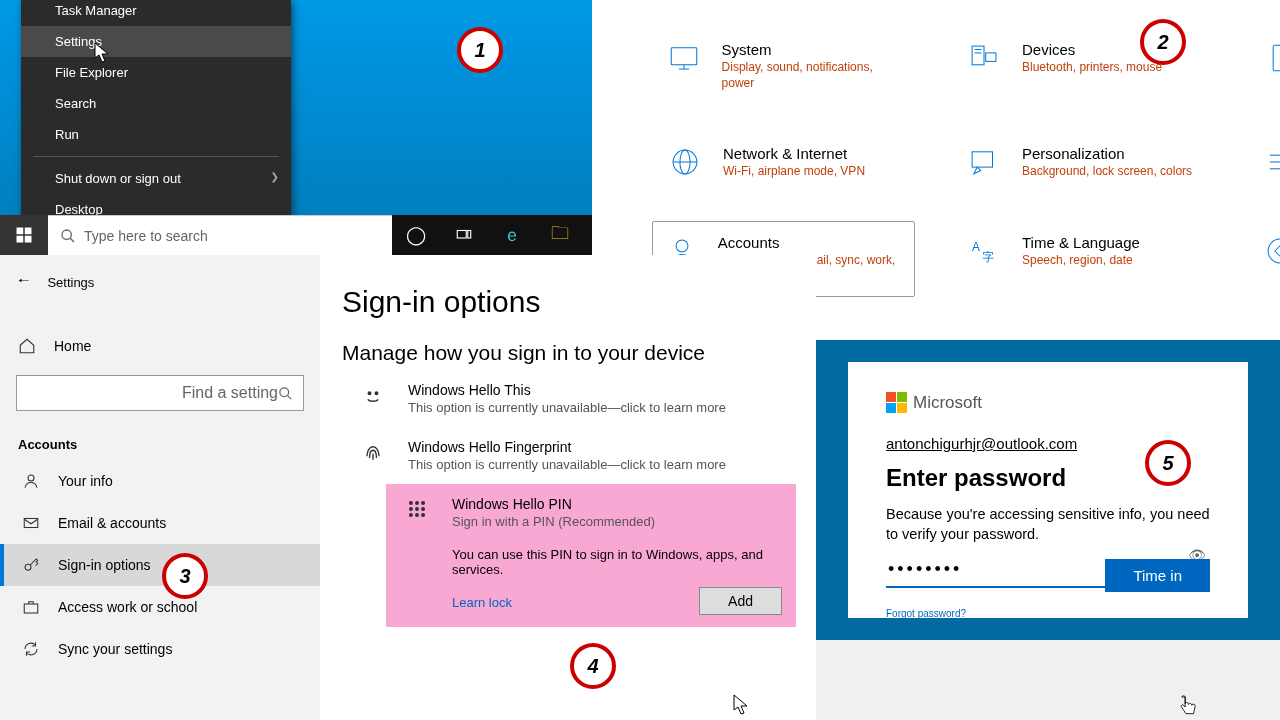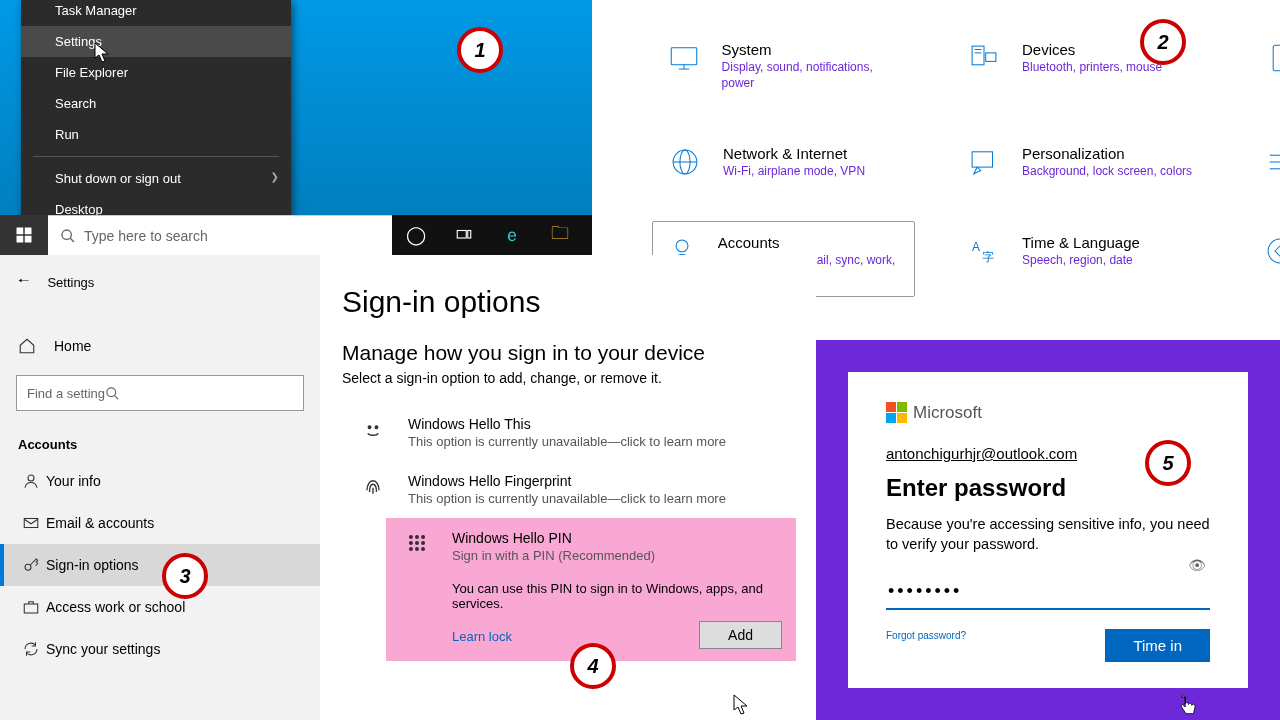--- a/index.html
+++ b/index.html
@@ -32,7 +32,7 @@
   .cat-ico { width:40px; display:flex; align-items:flex-start; justify-content:center; color:#0078d7; }
   .cat-ico svg { width:34px; height:34px; stroke:#0078d7; fill:none; stroke-width:1.2;}
   .cat-txt .title { font-size:15px; color:#000; }
-  .cat-txt .sub { font-size:12px; color:#6d28d9; margin-top:2px; line-height:1.3;}
+  .cat-txt .sub { font-size:12px; color:#c2410c; margin-top:2px; line-height:1.3;}
   .b2 { left:1140px; top:19px; }
   .cursor2 { position:absolute; left:780px; top:317px; pointer-events:none;}
 

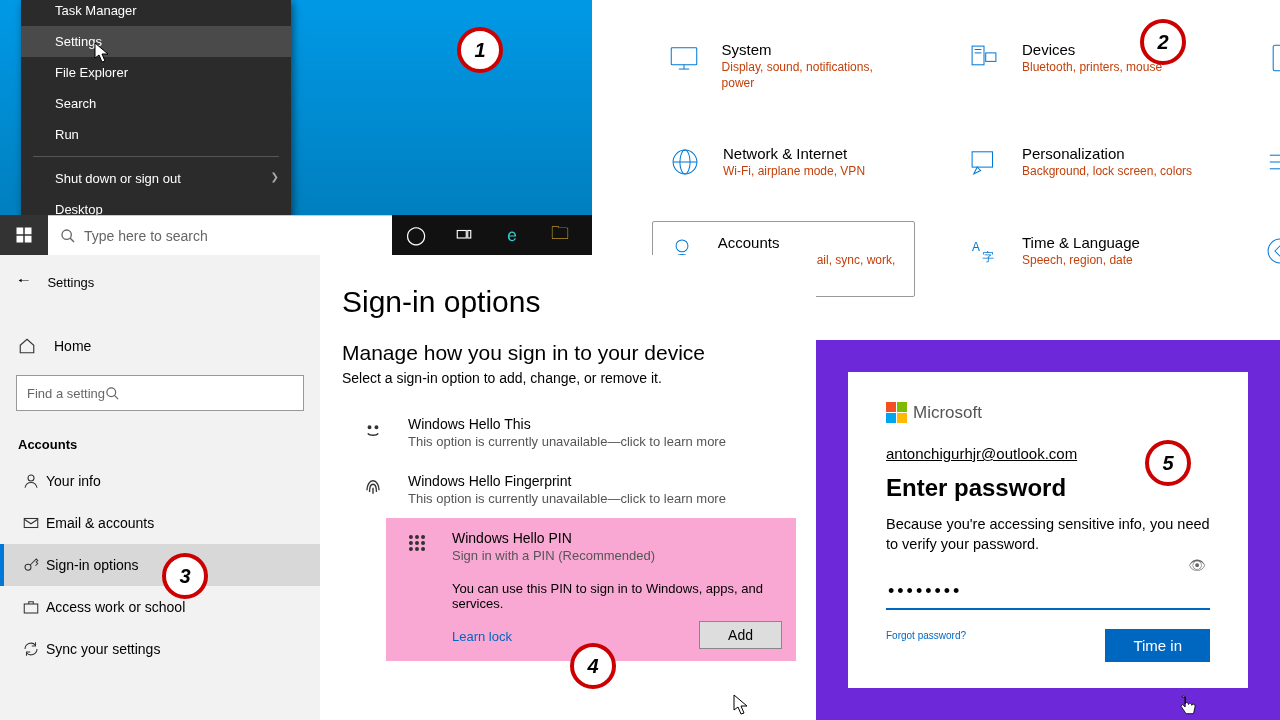--- a/index.html
+++ b/index.html
@@ -314,7 +314,6 @@
   <div class="p3-right">
     <h1>Sign-in options</h1>
     <h2>Manage how you sign in to your device</h2>
-    <div class="instr">Select a sign-in option to add, change, or remove it.</div>
 
     <div class="opt">
       <div class="opt-ico">

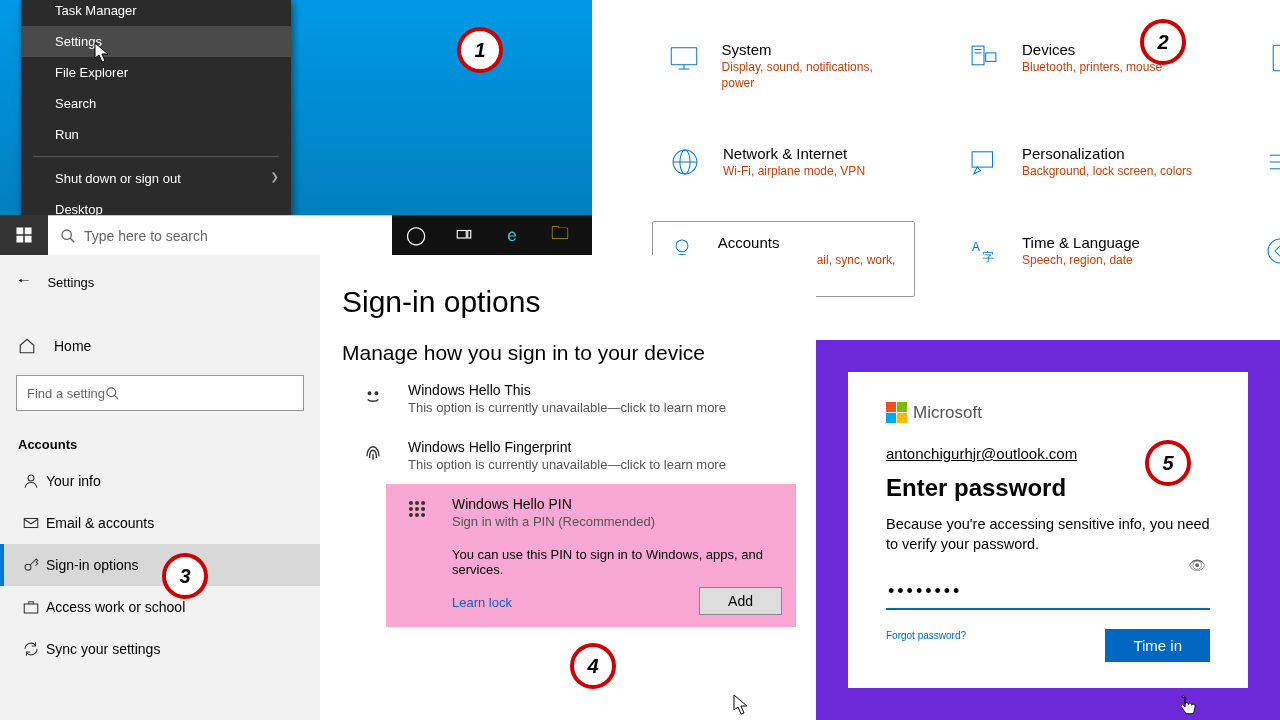--- a/index.html
+++ b/index.html
@@ -41,7 +41,7 @@
   .p3-left { width:320px; background:#f2f2f2; padding-top:10px;}
   .p3-back { display:flex; align-items:center; gap:18px; padding:6px 18px; font-size:13px;}
   .p3-home { display:flex; align-items:center; gap:18px; padding:10px 18px; font-size:14px; margin-top:28px;}
-  .p3-search { margin:10px 16px 18px; height:36px; border:1px solid #999; background:#fff; display:flex; align-items:center; padding:0 10px; justify-content:flex-start; font-size:13px; color:#666;}
+  .p3-search { margin:10px 16px 18px; height:36px; border:1px solid #999; background:#fff; display:flex; align-items:center; padding:0 10px; justify-content:flex-end; font-size:16px; color:#666;}
   .p3-heading { padding:8px 18px; font-size:13px; font-weight:600;}
   .p3-nav { display:flex; align-items:center; gap:6px; padding:12px 18px; font-size:14px; border-left:4px solid transparent;}
   .p3-nav.active { background:#d8d8d8; border-left:4px solid #0078d7;}

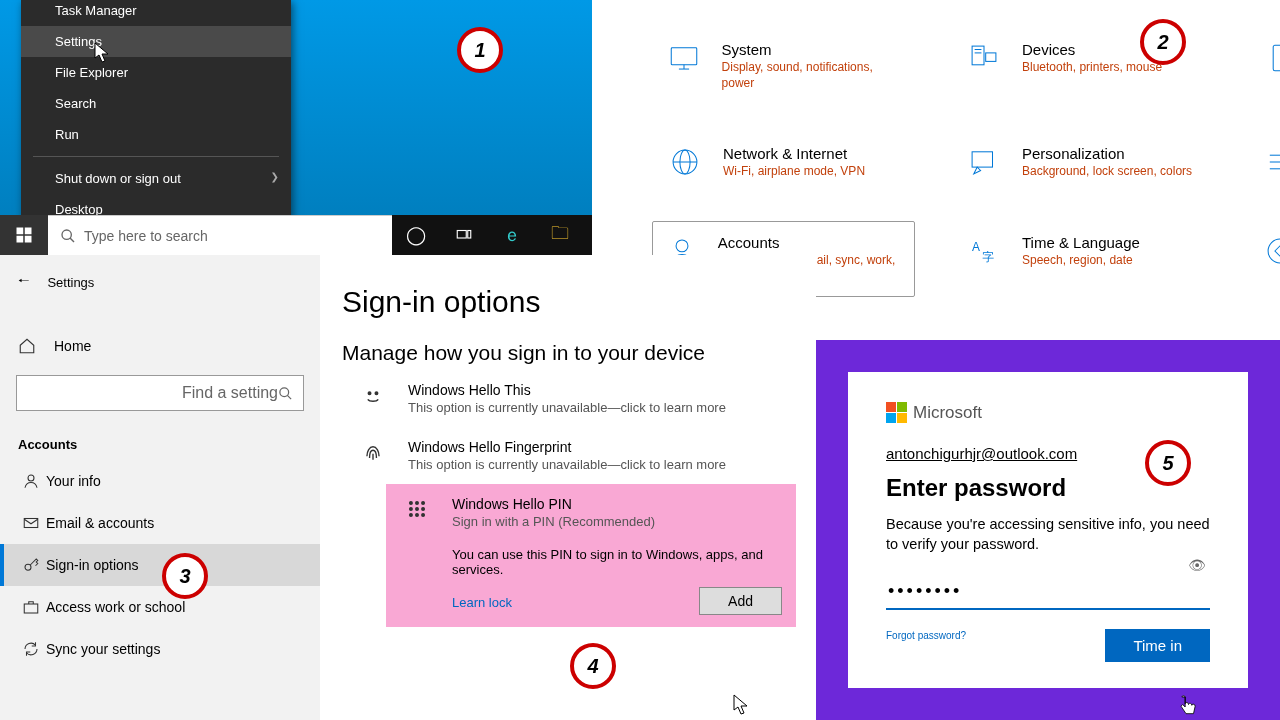--- a/index.html
+++ b/index.html
@@ -64,7 +64,7 @@
   .cursor3 { position:absolute; left:733px; top:694px;}
 
   
-  .panel5 { position:absolute; left:816px; top:340px; width:464px; height:380px; background:#6d28d9; padding:32px 32px;}
+  .panel5 { position:absolute; left:816px; top:340px; width:464px; height:300px; background:#0369a1; padding:22px 32px;}
   .panel5 .card { background:#fff; width:100%; height:100%; padding:30px 38px; position:relative;}
   .mslogo { display:flex; align-items:center; gap:6px; margin-bottom:22px;}
   .mslogo .sq { display:grid; grid-template-columns:10px 10px; grid-template-rows:10px 10px; gap:1px;}

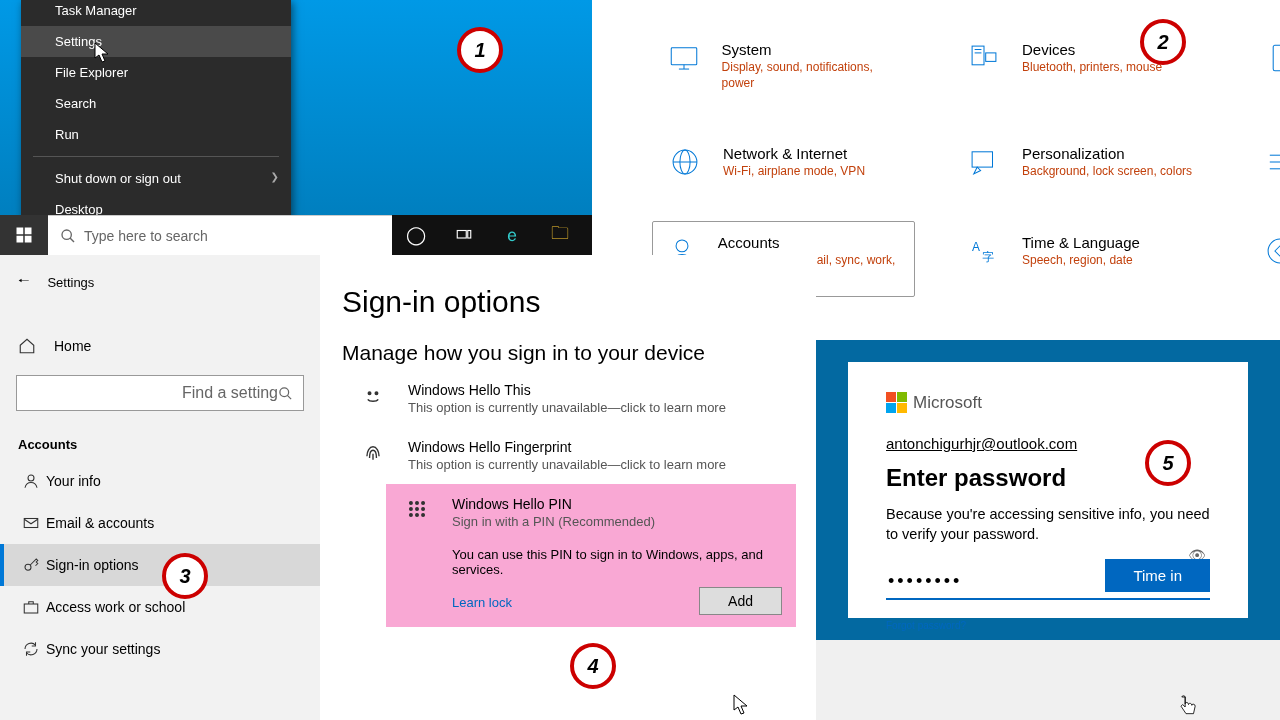--- a/index.html
+++ b/index.html
@@ -43,7 +43,7 @@
   .p3-home { display:flex; align-items:center; gap:18px; padding:10px 18px; font-size:14px; margin-top:28px;}
   .p3-search { margin:10px 16px 18px; height:36px; border:1px solid #999; background:#fff; display:flex; align-items:center; padding:0 10px; justify-content:flex-end; font-size:16px; color:#666;}
   .p3-heading { padding:8px 18px; font-size:13px; font-weight:600;}
-  .p3-nav { display:flex; align-items:center; gap:6px; padding:12px 18px; font-size:14px; border-left:4px solid transparent;}
+  .p3-nav { display:flex; align-items:center; gap:18px; padding:12px 18px; font-size:14px; border-left:4px solid transparent;}
   .p3-nav.active { background:#d8d8d8; border-left:4px solid #0078d7;}
   .p3-nav svg{ width:18px; height:18px; fill:none; stroke:#333; stroke-width:1.4;}
   .p3-right { flex:1; padding:30px 20px 20px 22px;}

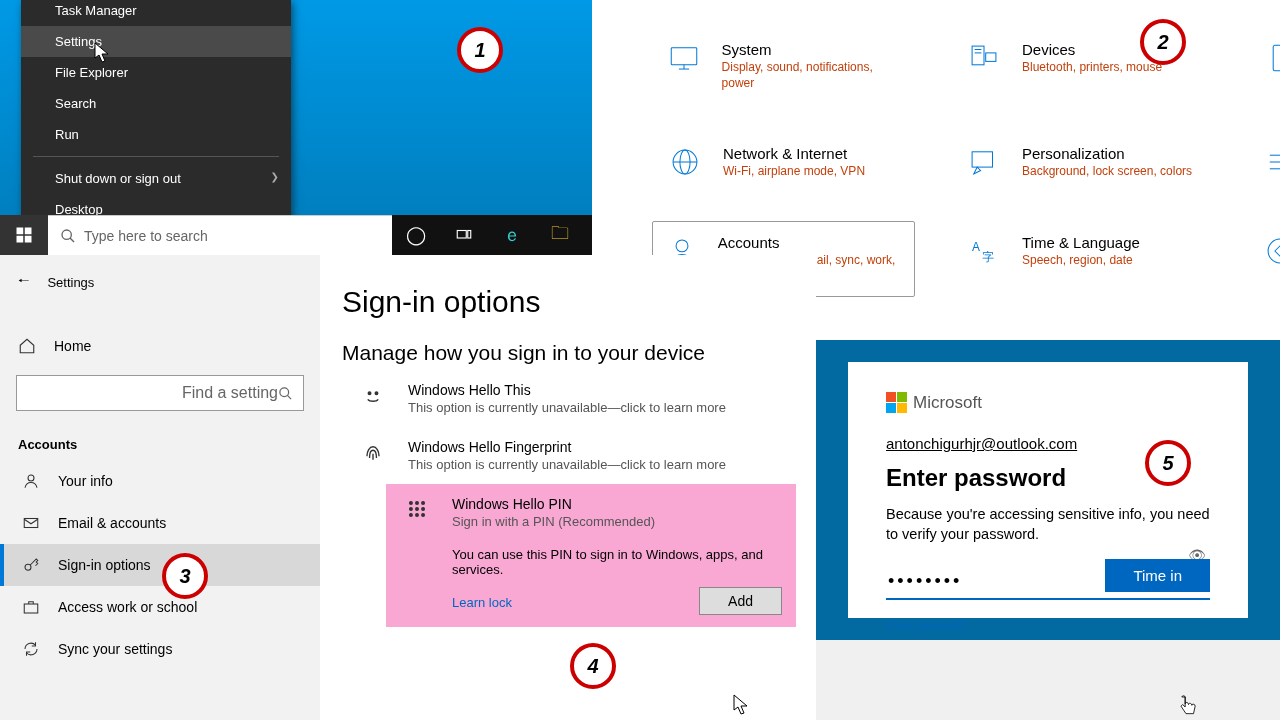--- a/index.html
+++ b/index.html
@@ -73,7 +73,7 @@
   .mslogo .txt{ font-size:17px; color:#555; font-weight:500;}
   .acct { font-size:15px; margin-bottom:12px;text-decoration:underline;}
   .enterpw { font-size:24px; font-weight:600; margin-bottom:12px;}
-  .why { font-size:14.5px; line-height:1.4; margin-bottom:22px;}
+  .why { font-size:14.5px; line-height:1.4; margin-bottom:10px;}
   .pwfield { border:none; border-bottom:2px solid #0067c0; width:100%; font-size:18px; letter-spacing:3px; padding:4px 28px 6px 2px; outline:none;}
   .eye { position:absolute; right:42px; top:185px; color:#666; font-size:14px;}
   .forgot { color:#0067c0; font-size:10px; margin-top:20px; display:inline-block;}

